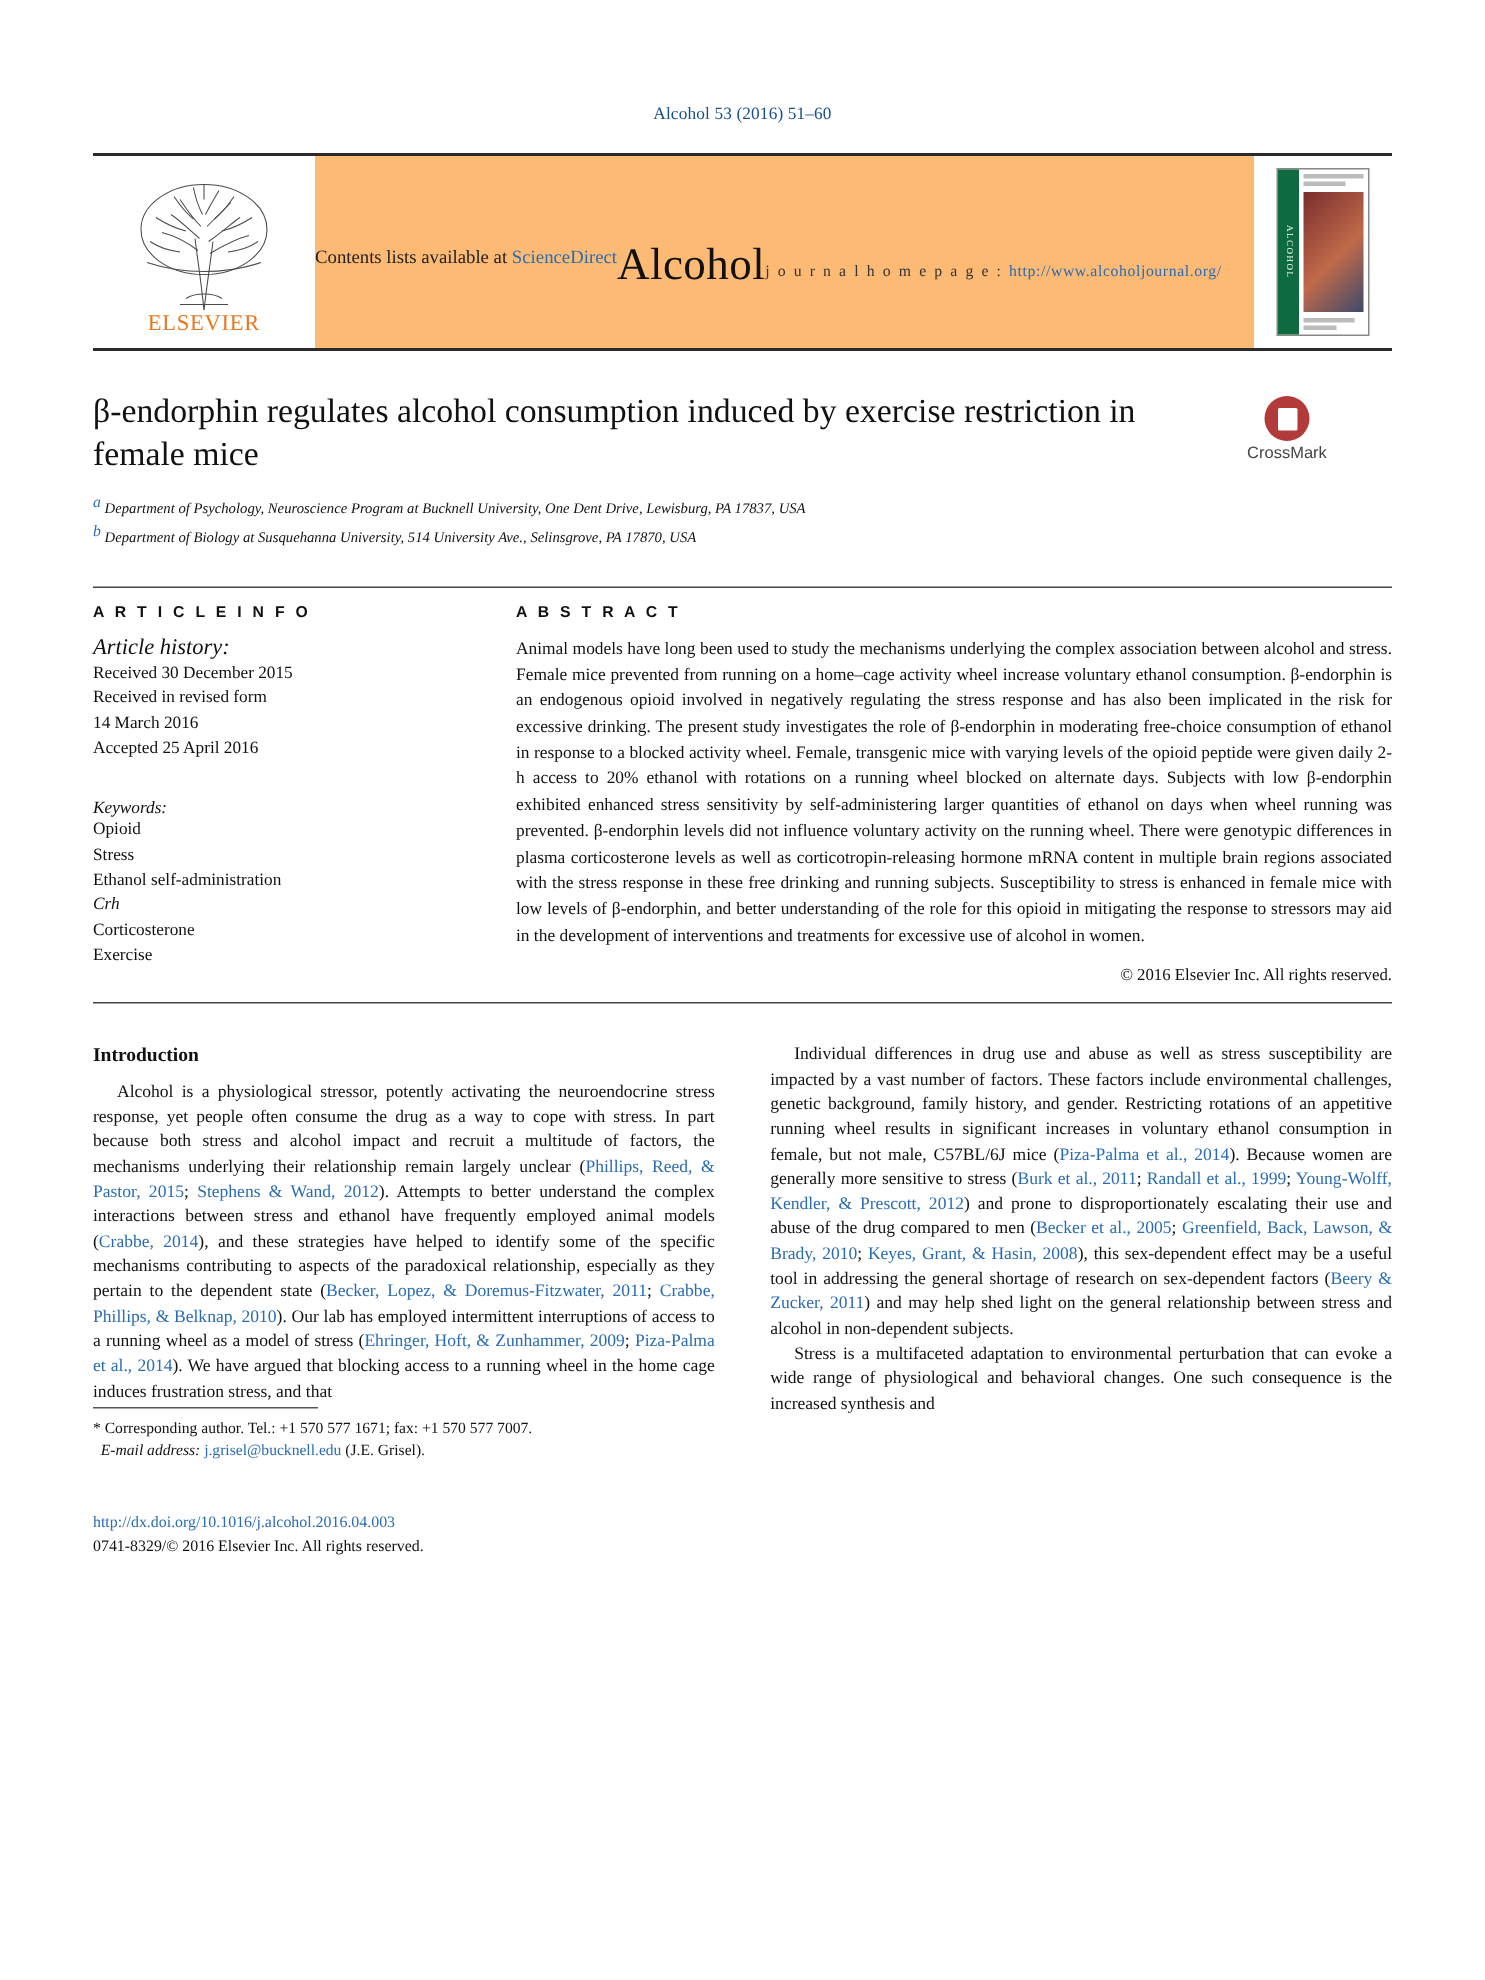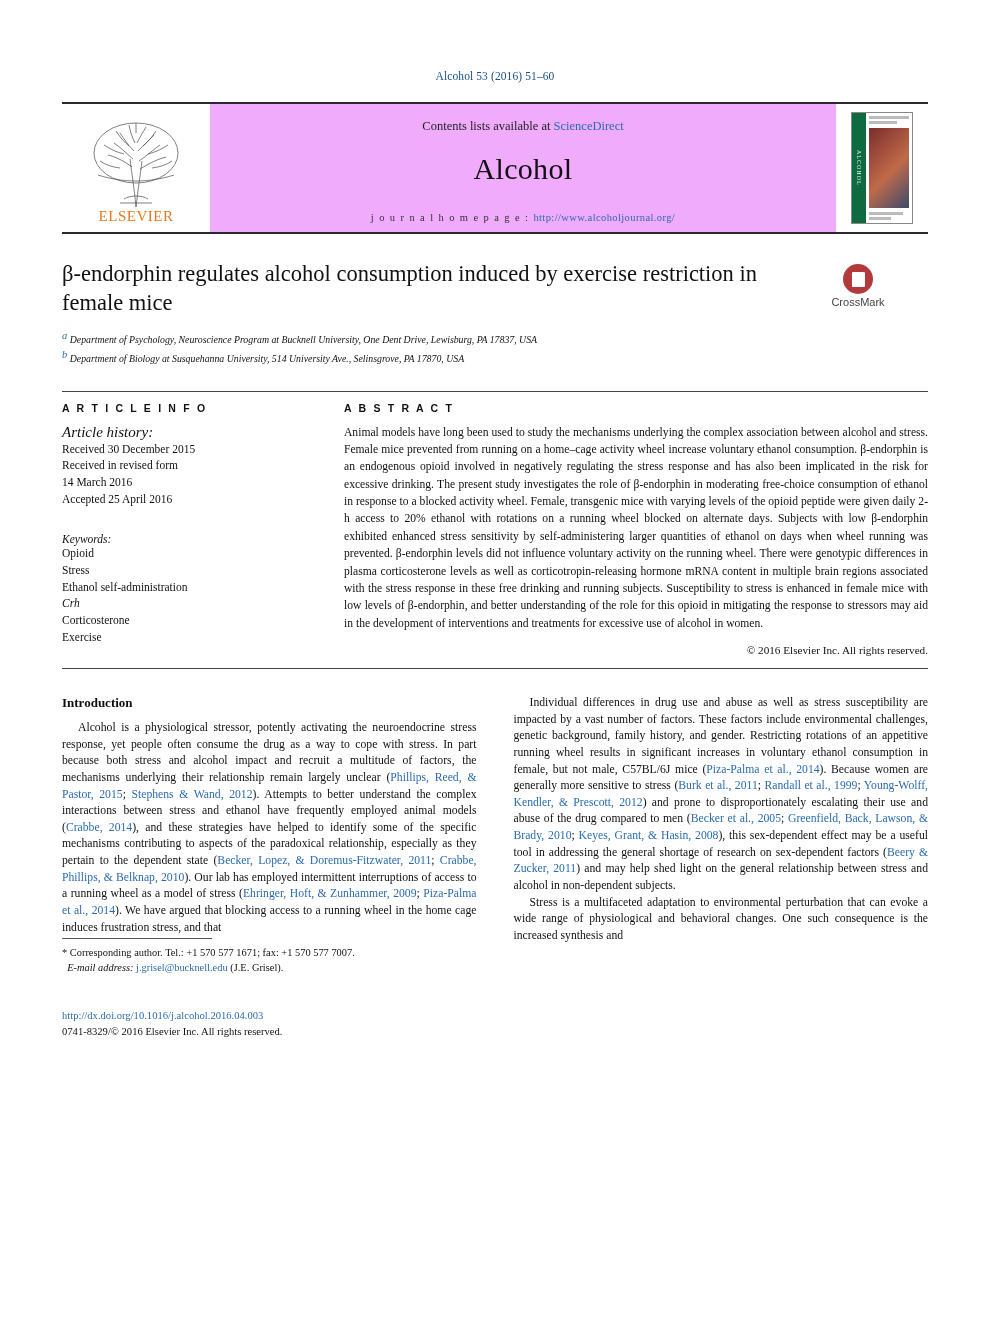--- a/index.html
+++ b/index.html
@@ -40,8 +40,8 @@
   }
   .mast-center {
     flex:1;
-    background: #f0abfc;
-    display:flex; flex-direction:column; align-items:center; justify-content:center;
+    background: #fdba74;
+    display:flex; flex-direction:row; align-items:center; justify-content:flex-start;
     position:relative;
   }
   .contents-line { font-size: 12.5px; color:#222; margin-top: 6px;}

